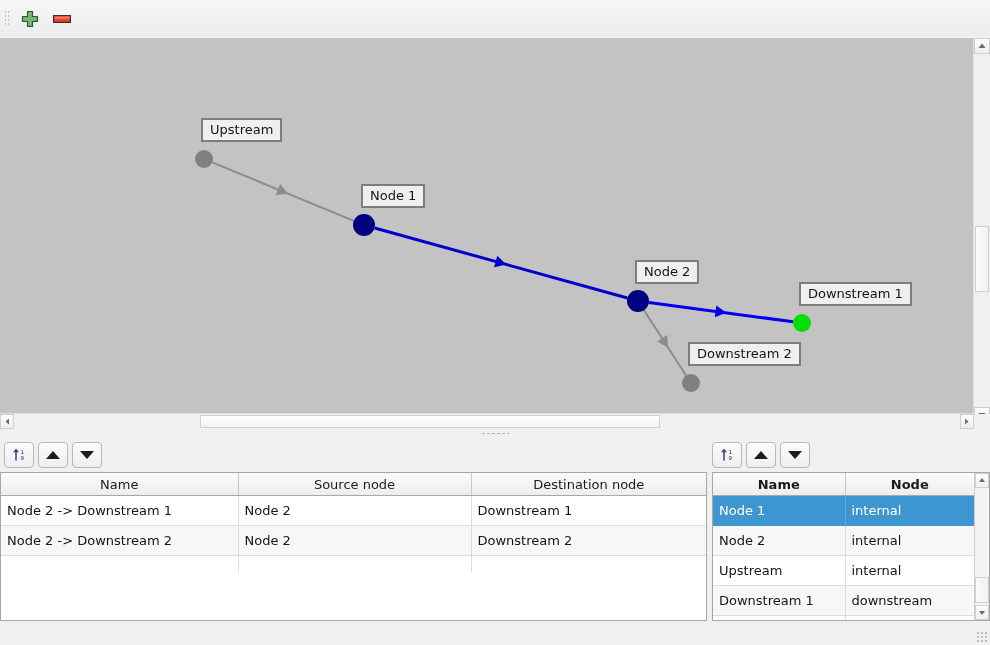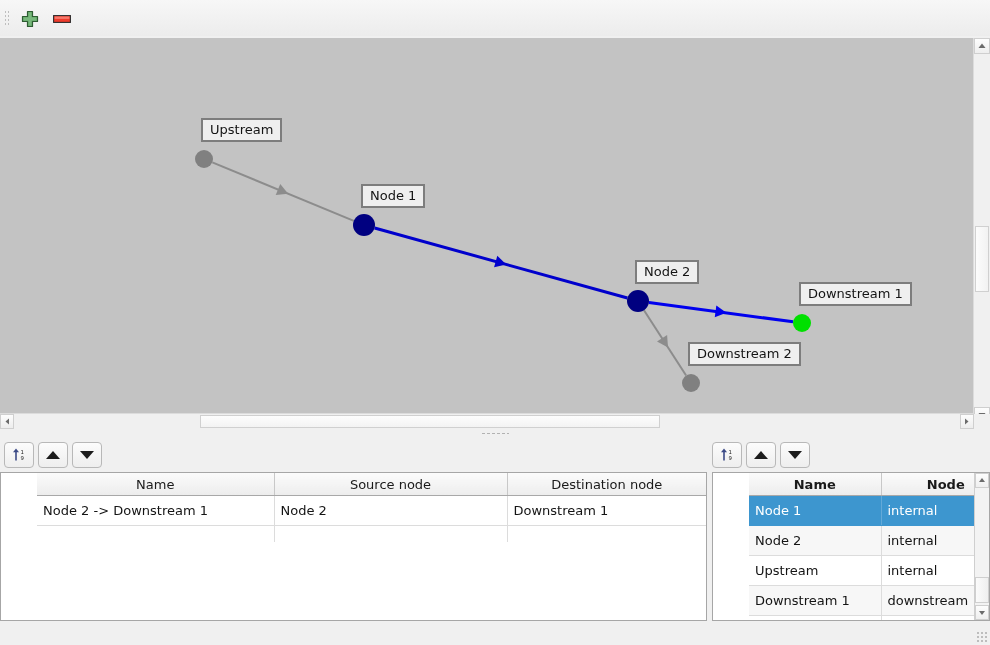--- a/index.html
+++ b/index.html
@@ -113,7 +113,7 @@
   .tri.down{border-top:8px solid #1c1c1c;}
 
   
-  .table-box{position:absolute;background:#ffffff;border:1px solid #a6a6a6;box-sizing:border-box;overflow:hidden;padding-left:36px;}
+  .table-box{position:absolute;background:#ffffff;border:1px solid #a6a6a6;box-sizing:border-box;overflow:hidden;}
   table{border-collapse:collapse;width:100%;table-layout:fixed;}
   th{
     background:linear-gradient(#fbfbfb,#ededed);

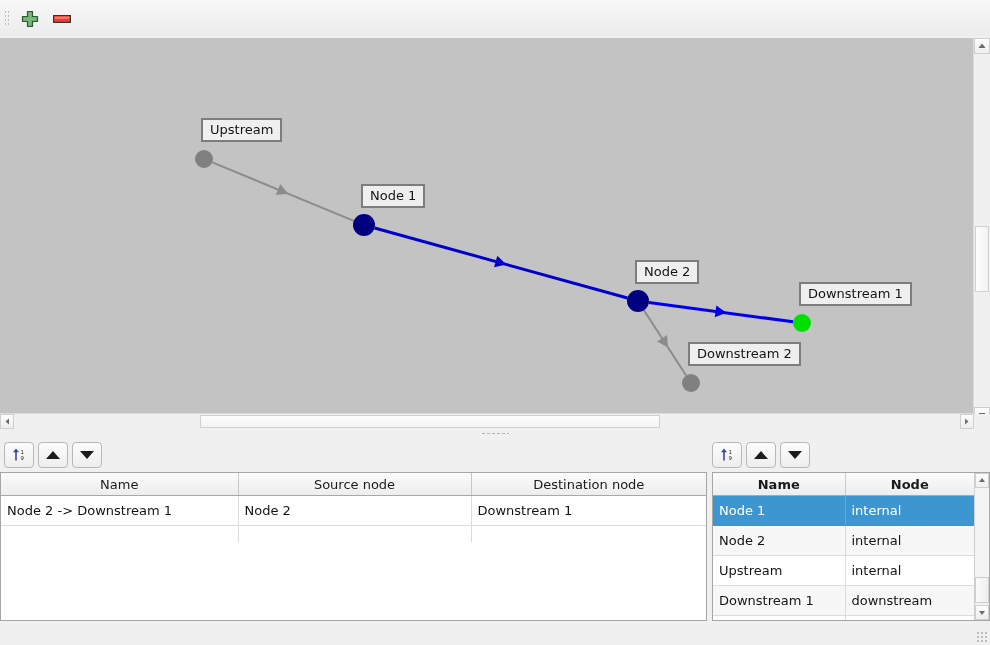--- a/index.html
+++ b/index.html
@@ -302,6 +302,11 @@
             <td>Node 2</td>
             <td>Downstream 1</td>
           </tr>
+          <tr class="alt">
+            <td>Node 2 -&gt; Downstream 2</td>
+            <td>Node 2</td>
+            <td>Downstream 2</td>
+          </tr>
           <tr class="filler">
             <td></td>
             <td></td>

